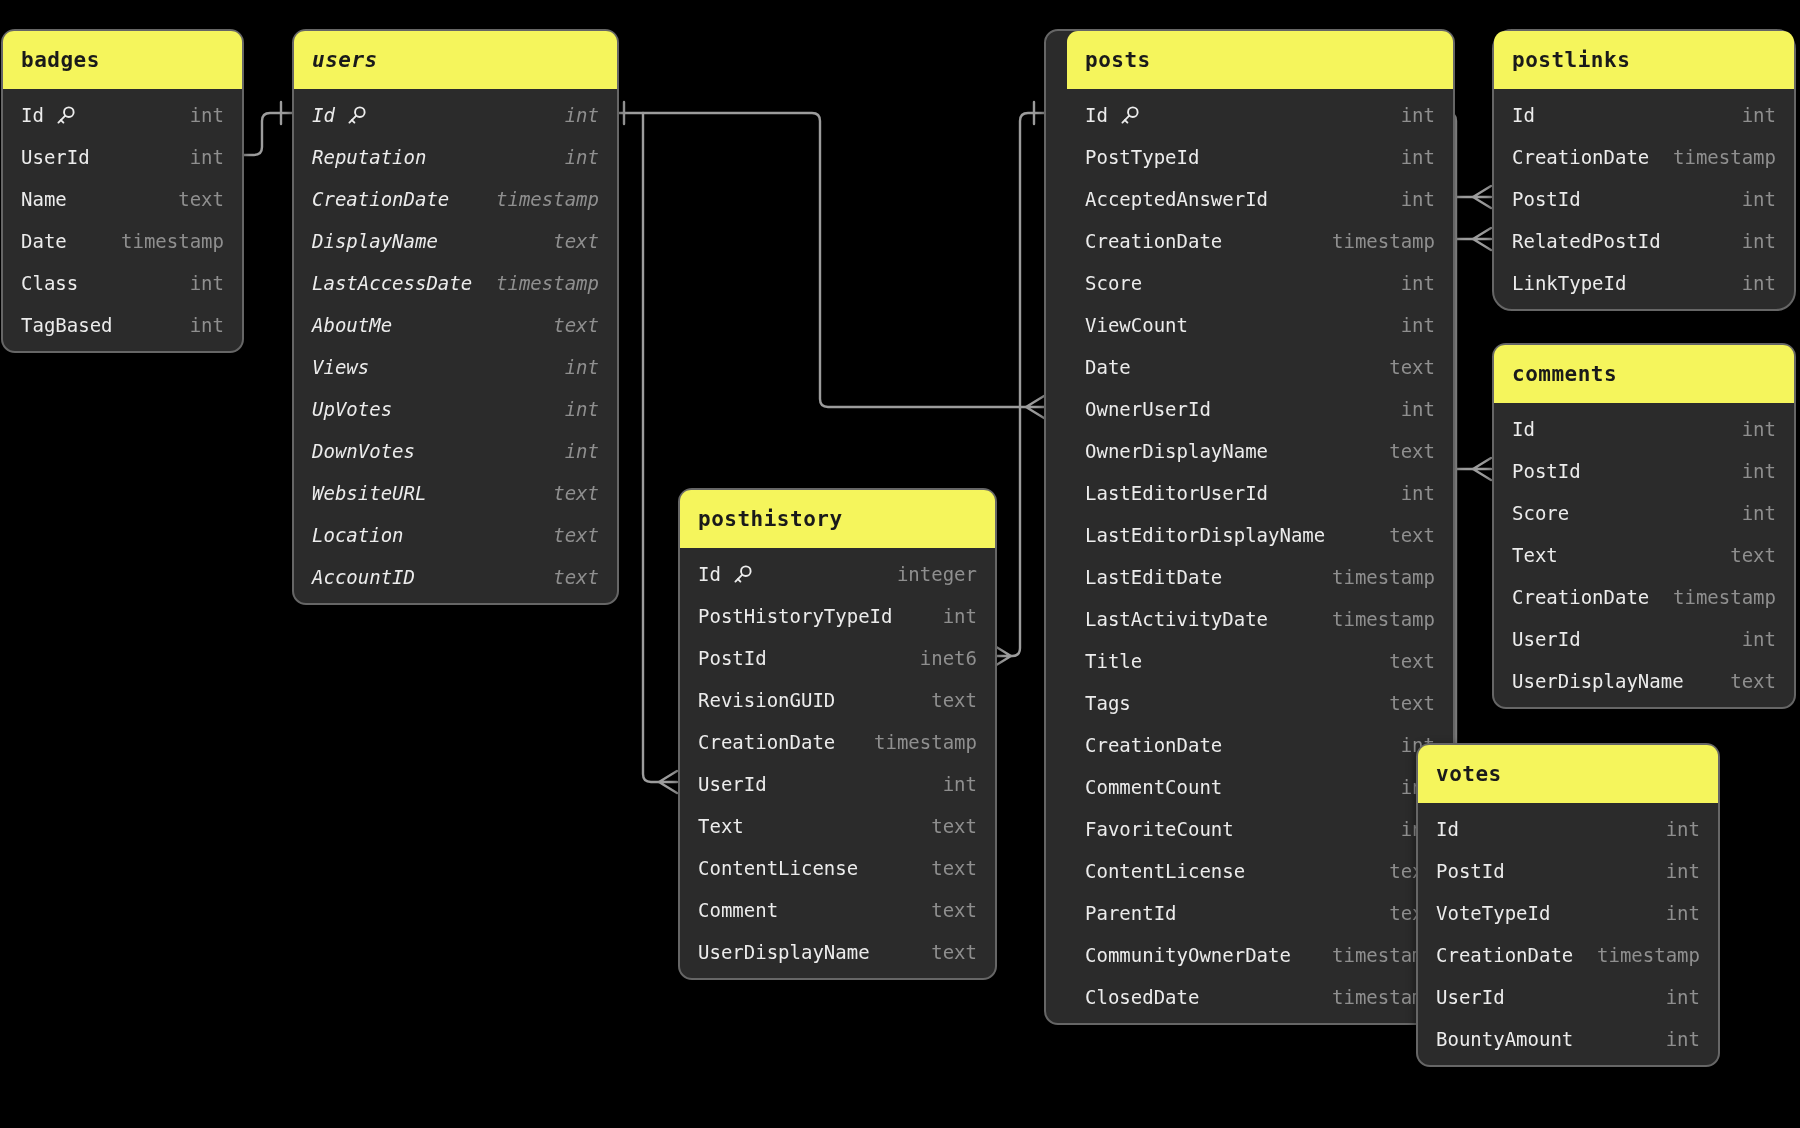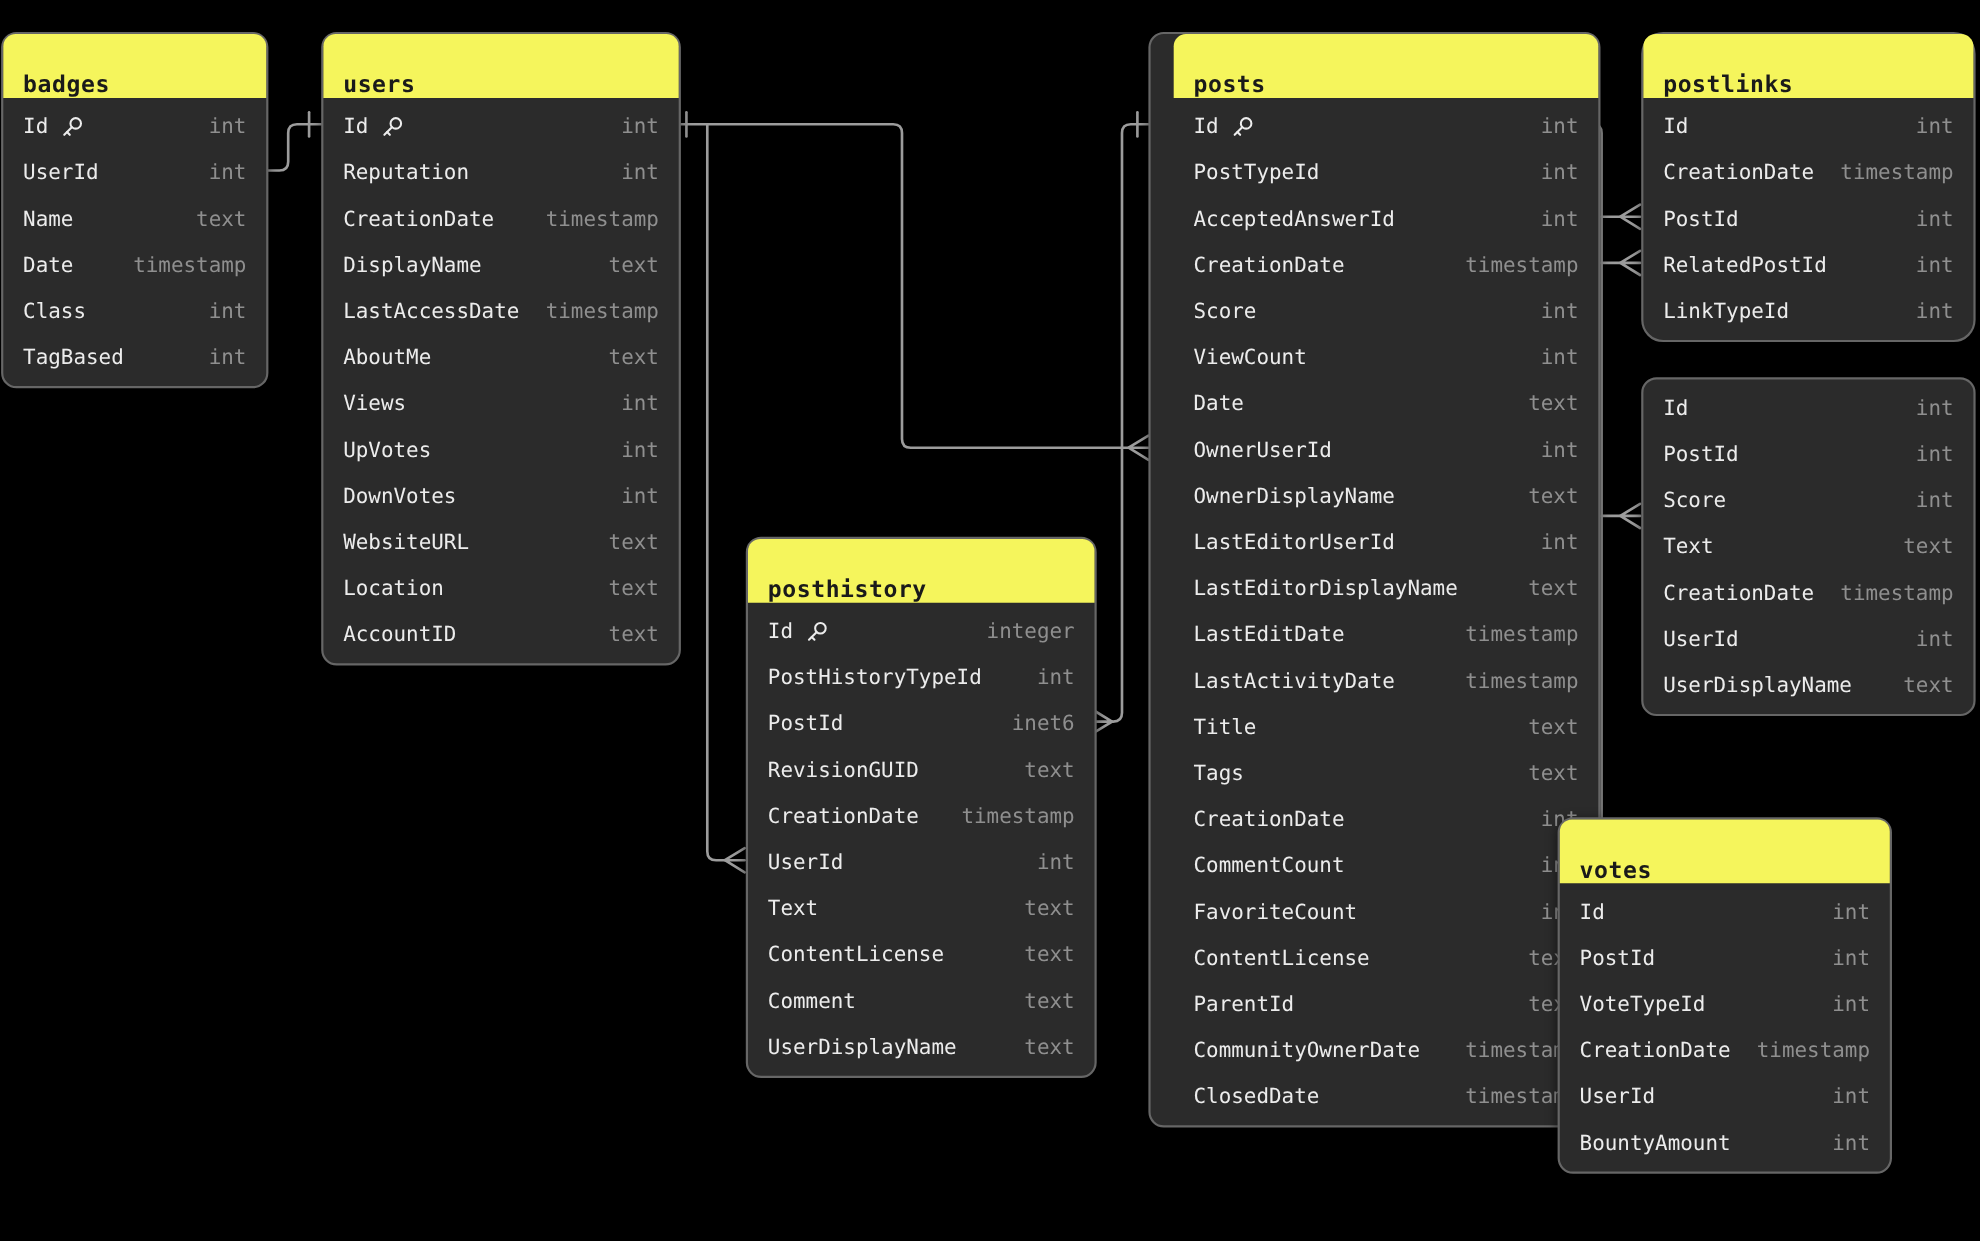--- a/index.html
+++ b/index.html
@@ -15,7 +15,7 @@
   }
   .thead{
     background:#f5f55c;border-radius:11px 11px 0 0;height:58px;
-    display:flex;align-items:flex-end;padding:0 18px;box-sizing:border-box;
+    display:flex;align-items:center;padding:0 18px;box-sizing:border-box;
   }
   .ttitle{font-size:21px;font-weight:700;color:#1a1a1a;letter-spacing:.5px;}
   .tbody{padding:5px 0;}

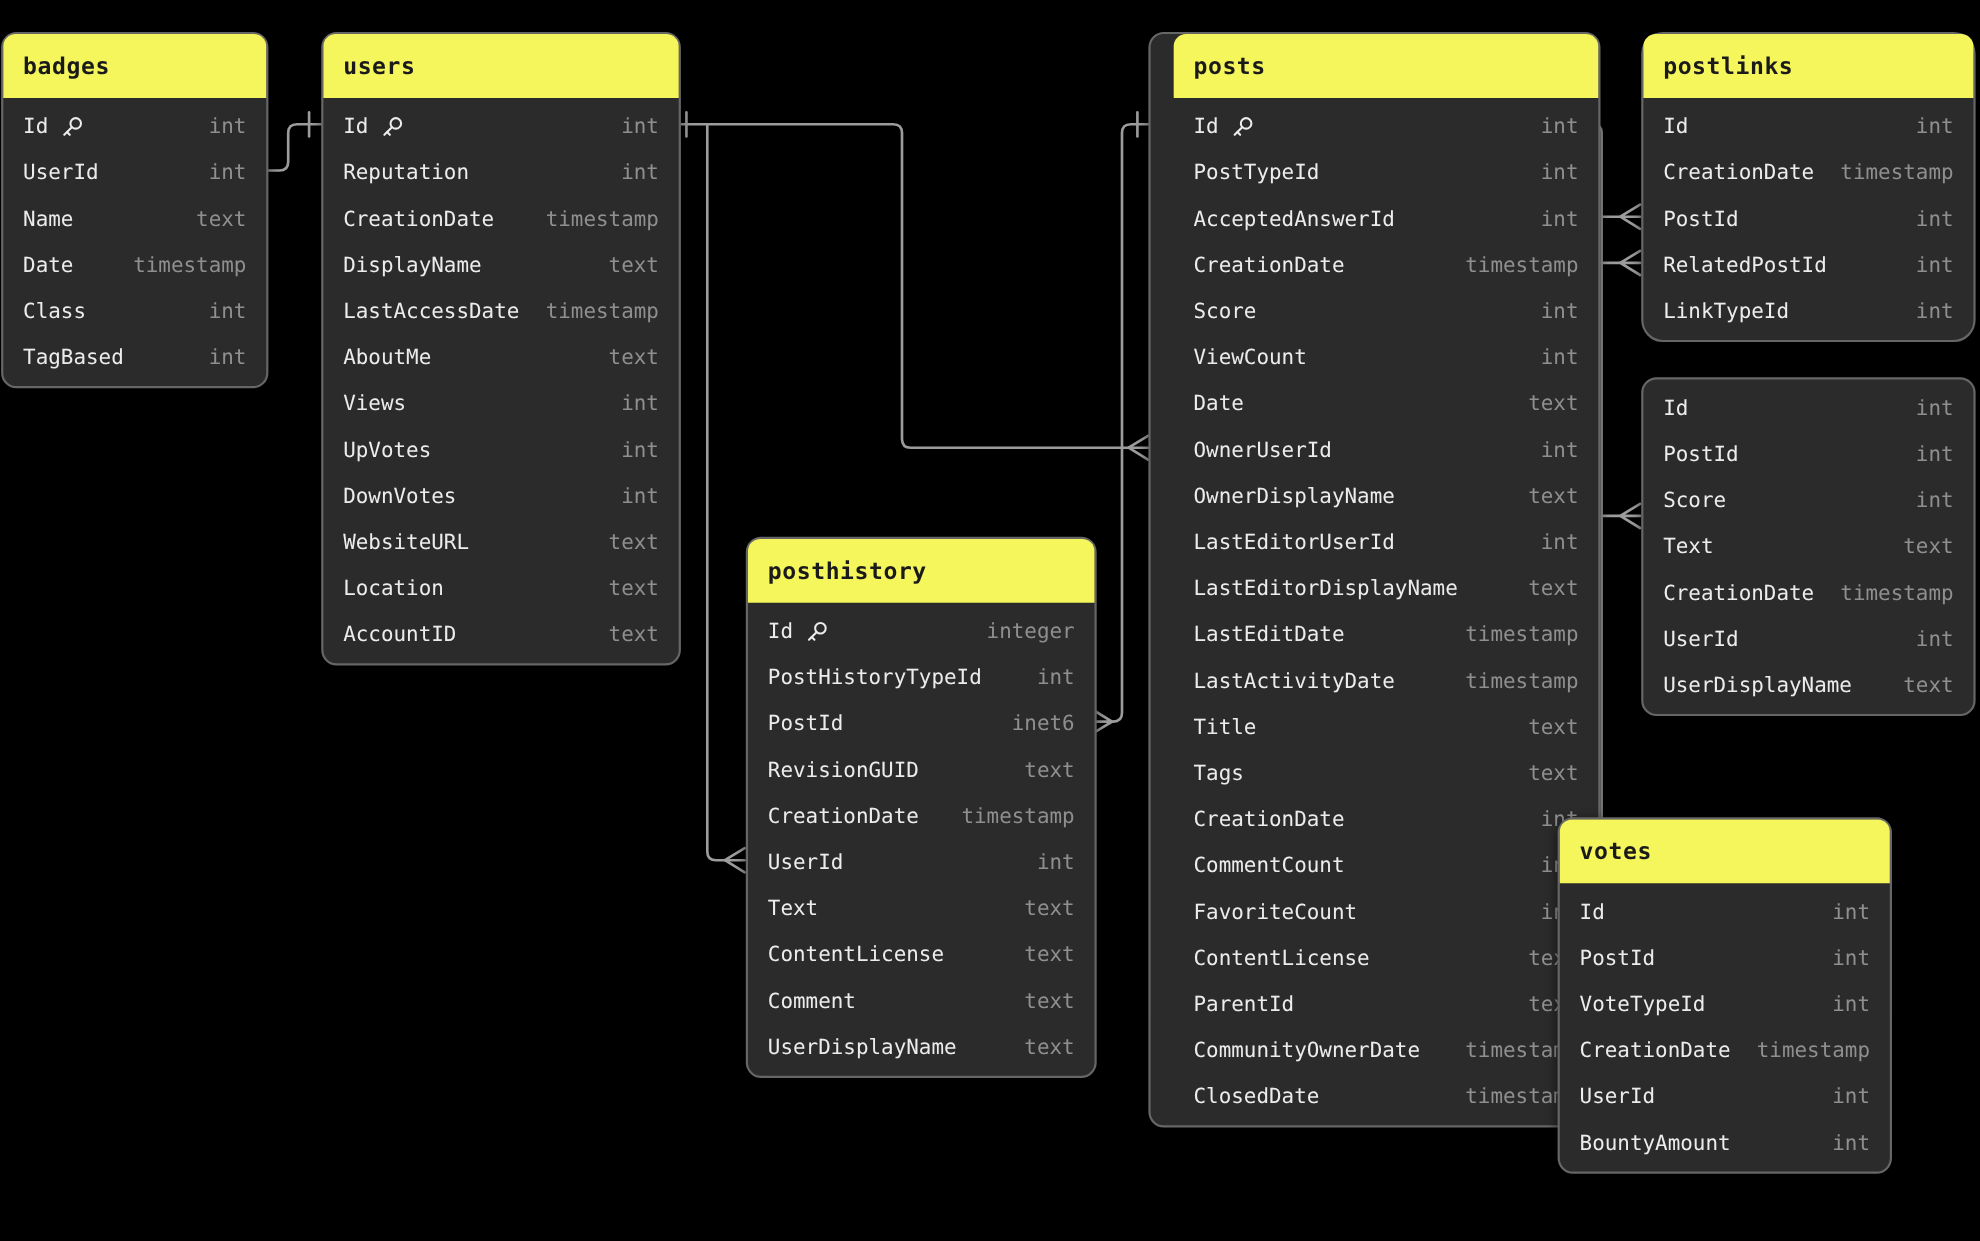--- a/index.html
+++ b/index.html
@@ -122,7 +122,7 @@
           </div>
         </div>
   </div>
-      <div class="table" style="left: 292px; top: 29px; width: 323px;">
+      <div class="table" style="left: 292px; top: 29px; width: 323px; font-style: italic;">
     <div class="thead">
       <span class="ttitle">users</span>
     </div>

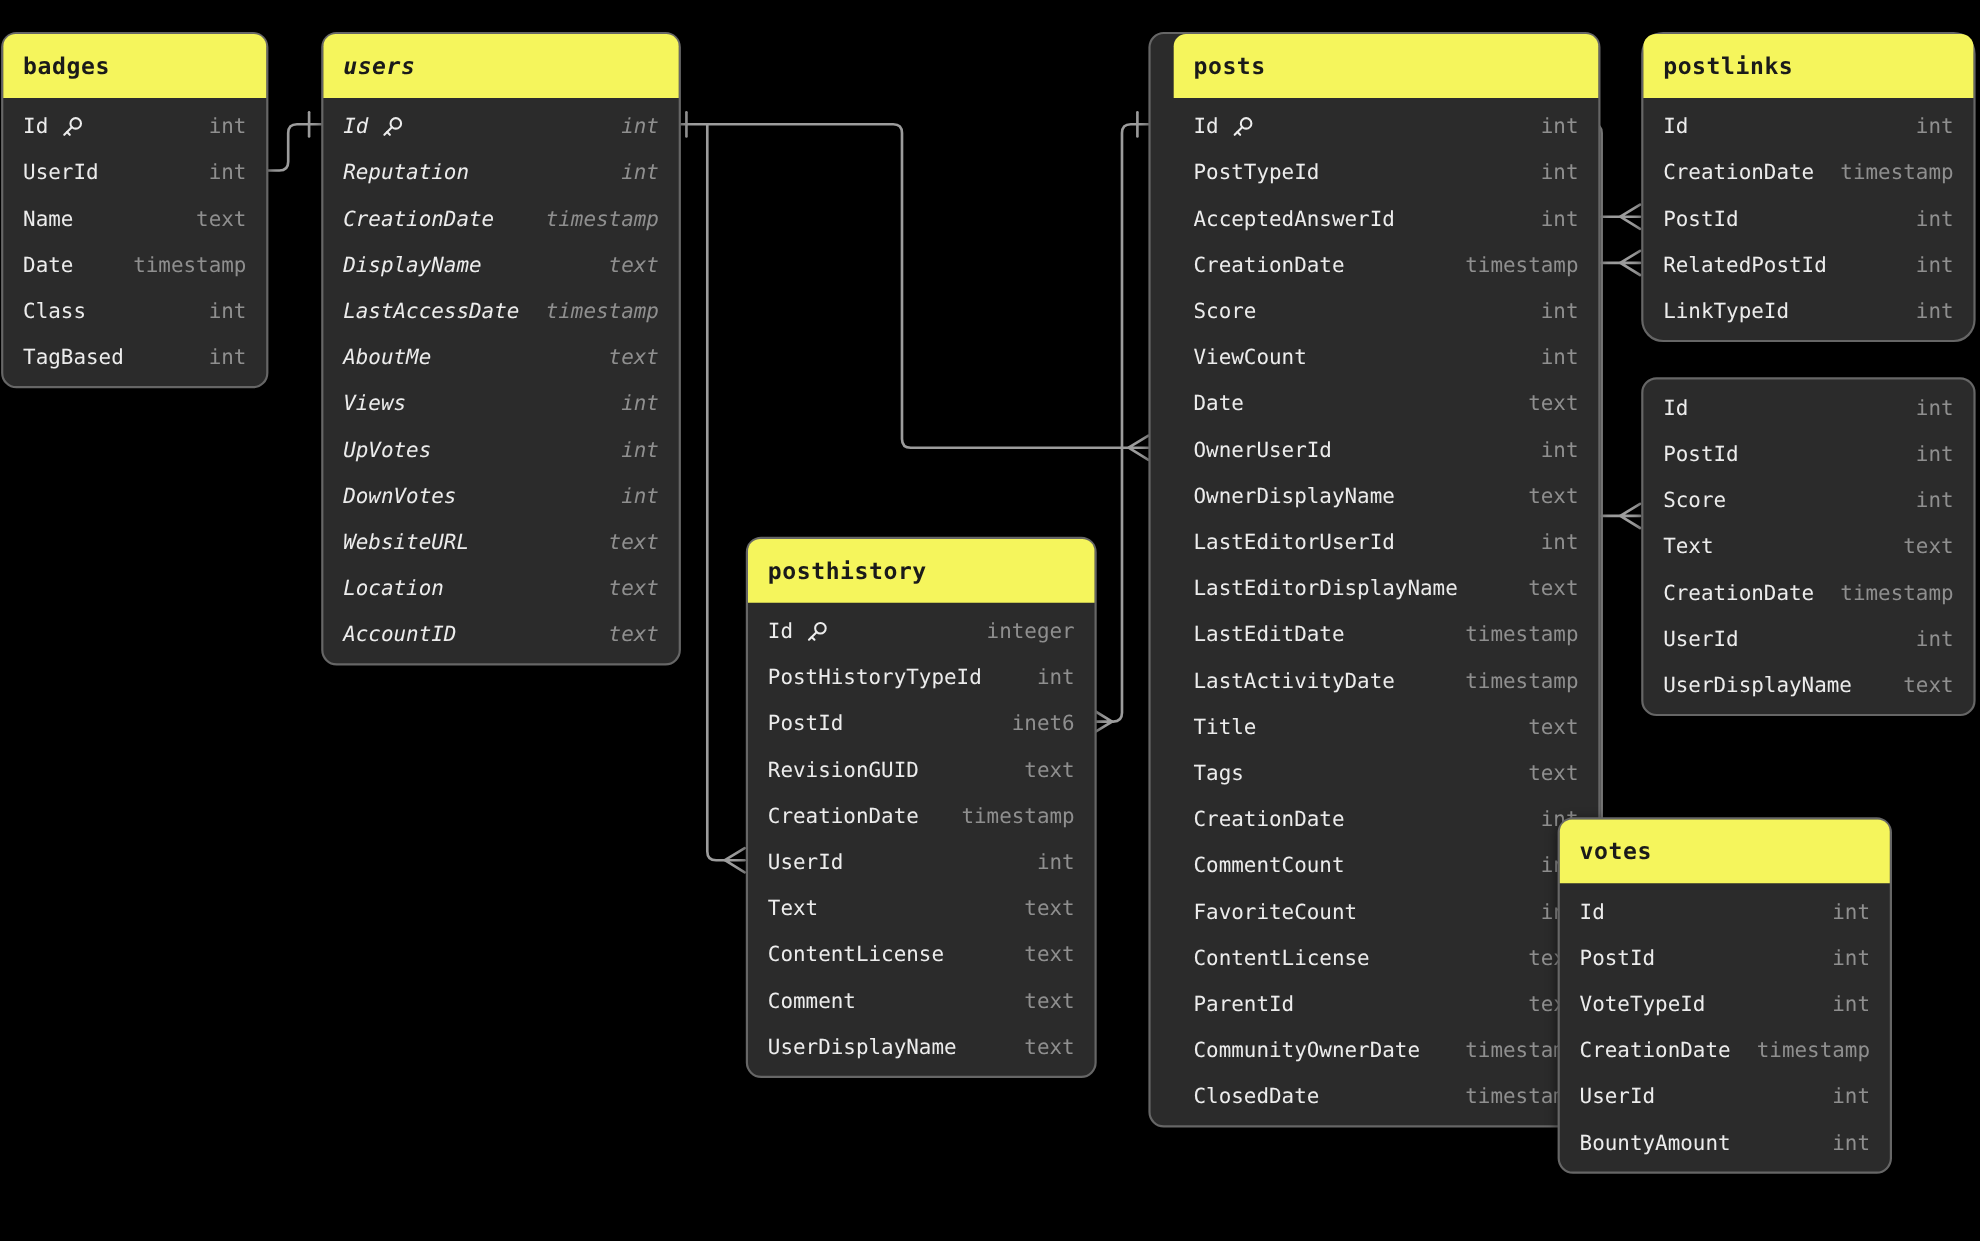--- a/index.html
+++ b/index.html
@@ -466,6 +466,9 @@
         </div>
   </div>
       <div class="table" style="left: 1492px; top: 343px; width: 300px;">
+    <div class="thead">
+      <span class="ttitle">comments</span>
+    </div>
     <div class="tbody">
           <div class="row">
             <span class="fname">

